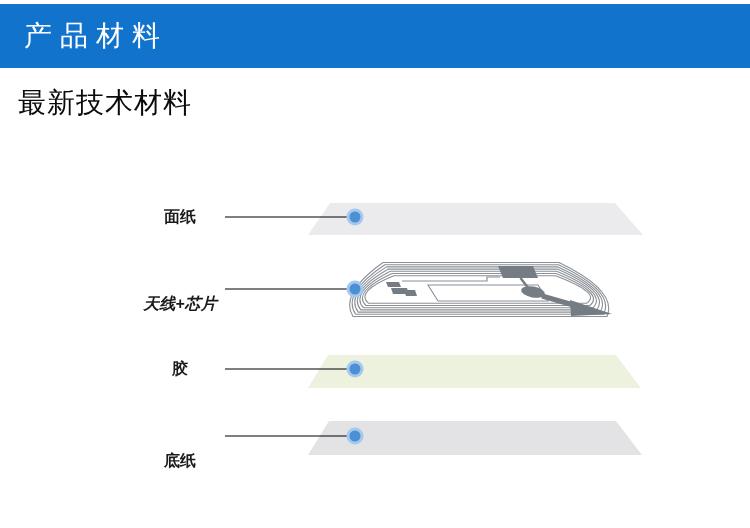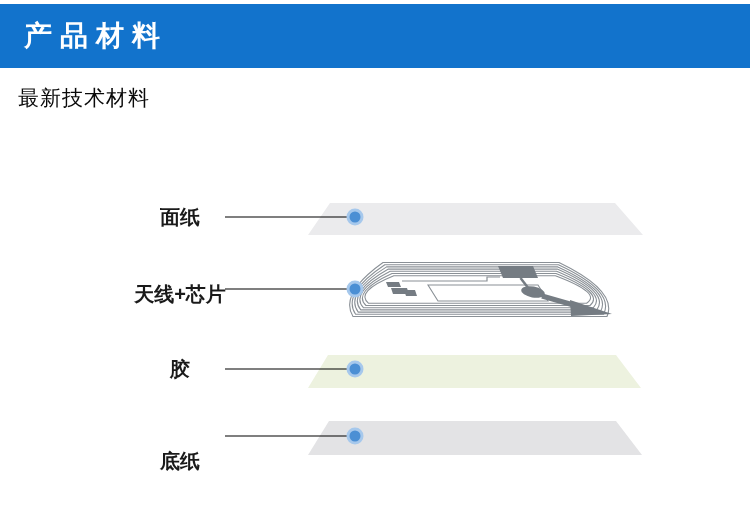--- a/index.html
+++ b/index.html
@@ -13,7 +13,7 @@
     display:flex;align-items:center;
   }
   .page-title{
-    color:#ffffff;font-size:28px;font-weight:700;
+    color:#ffffff;font-size:28px;font-weight:400;
     letter-spacing:8px;padding-left:24px;line-height:1;
   }
   .section-subtitle{

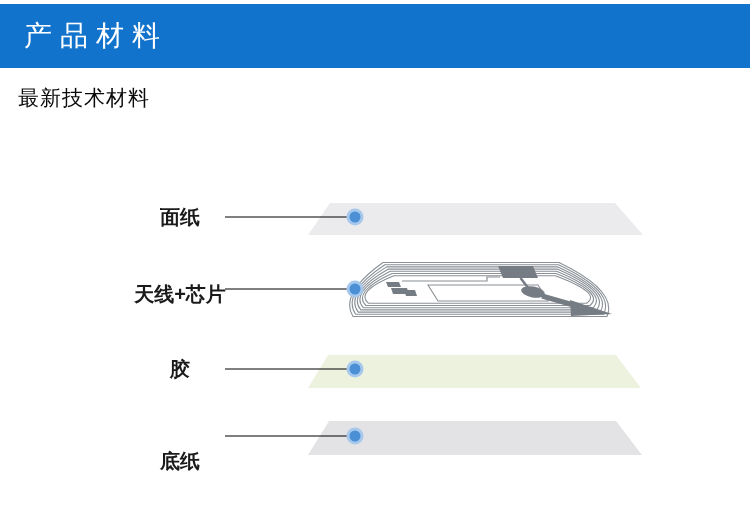--- a/index.html
+++ b/index.html
@@ -18,7 +18,7 @@
   }
   .section-subtitle{
     position:absolute;left:18px;top:84px;
-    font-size:21px;color:#0a0a0a;font-weight:400;letter-spacing:1px;
+    font-size:28px;color:#0a0a0a;font-weight:400;letter-spacing:1px;
   }
   .diagram-svg{position:absolute;left:0;top:0;width:750px;height:528px;}
   .layer-label{

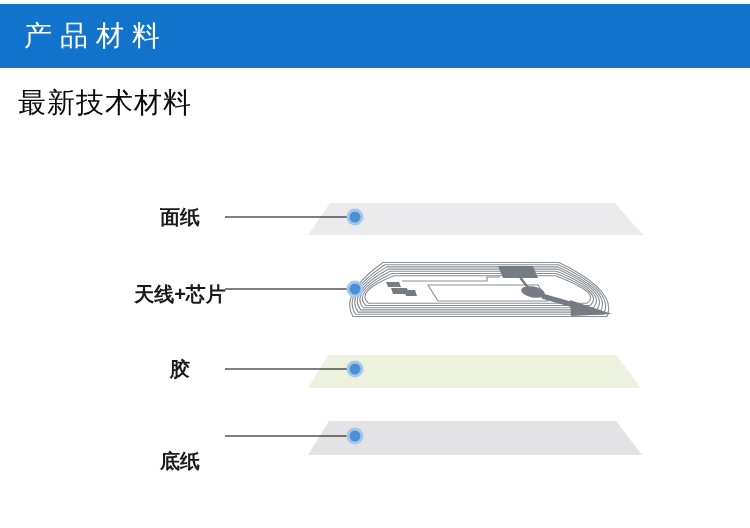--- a/index.html
+++ b/index.html
@@ -24,7 +24,7 @@
   .layer-label{
     position:absolute;left:100px;width:160px;height:20px;
     text-align:center;line-height:20px;
-    font-size:20px;font-weight:700;color:#1a1a1a;
+    font-size:16px;font-weight:700;color:#1a1a1a;
   }
   .lbl-0{top:207px;} .lbl-1{top:284px;} .lbl-2{top:359px;} .lbl-3{top:451px;}
 </style>

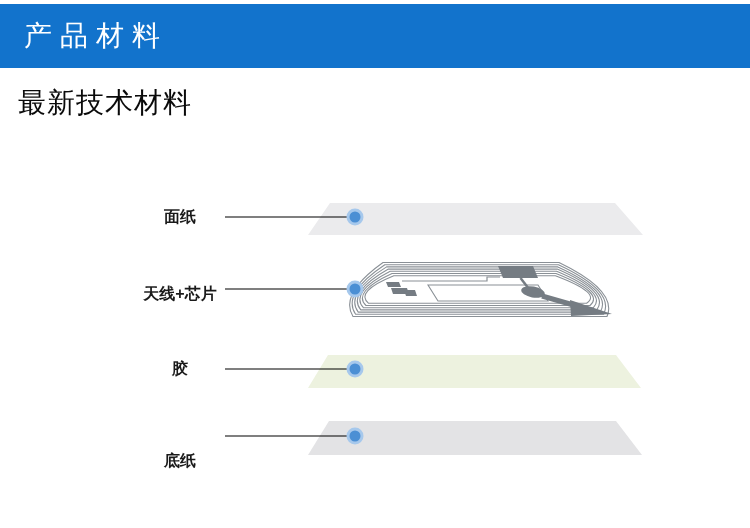--- a/index.html
+++ b/index.html
@@ -26,7 +26,7 @@
     text-align:center;line-height:20px;
     font-size:16px;font-weight:700;color:#1a1a1a;
   }
-  .lbl-0{top:207px;} .lbl-1{top:284px;} .lbl-2{top:359px;} .lbl-3{top:451px;}
+  .lbl-0{top:207px;} .lbl-1{top:294px;font-style:italic;} .lbl-2{top:359px;} .lbl-3{top:451px;}
 </style>
 </head>
 <body>

